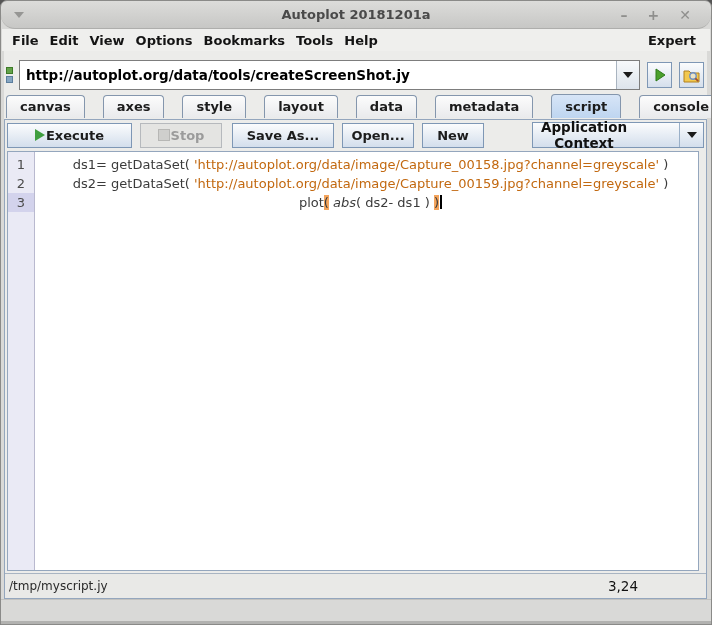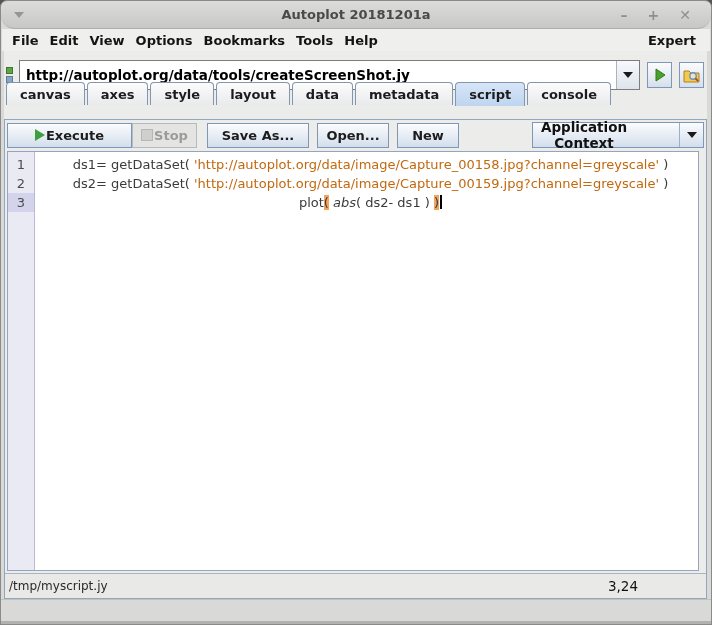--- a/index.html
+++ b/index.html
@@ -68,8 +68,8 @@
   }
 
   
-  .tab-row{ position:absolute; top:31px; left:2px; right:2px; height:24px;
-    display:flex; align-items:flex-start; gap:2px; }
+  .tab-row{ position:absolute; top:43px; left:2px; right:2px; height:24px;
+    display:flex; align-items:center; gap:18px; }
   .tab{
     height:23px; padding:0 13px; display:flex; align-items:center;
     border:1px solid #8496ad; border-bottom:none; border-radius:4px 4px 0 0;

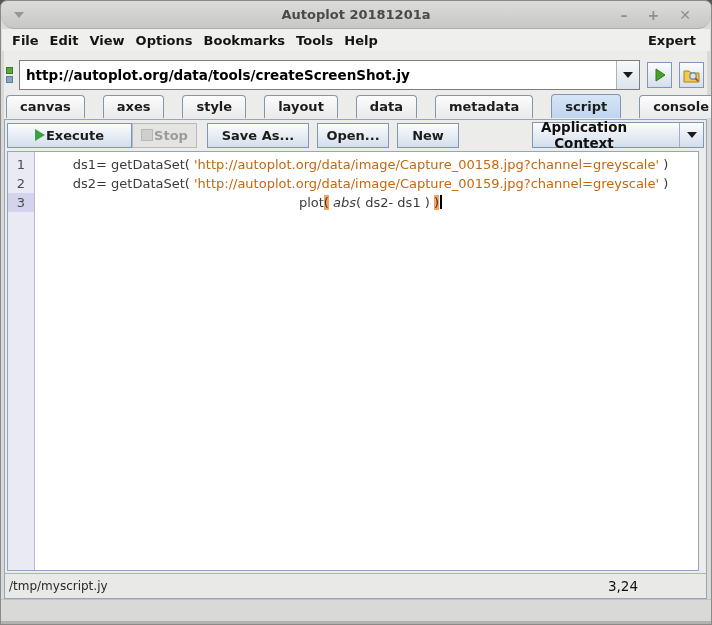--- a/index.html
+++ b/index.html
@@ -90,7 +90,7 @@
     font-size:13px; font-weight:bold; color:#1c1c1c;
   }
   .btn-execute{ width:125px; margin-left:2px; }
-  .btn-stop{ width:65px; 
+  .btn-stop{ width:82px; margin-left:8px;
     background:#e4e4e2; border-color:#b6b9bd; color:#9b9b9b; }
   .btn-saveas{ width:102px; margin-left:10px; }
   .btn-open{ width:72px; margin-left:8px; }

